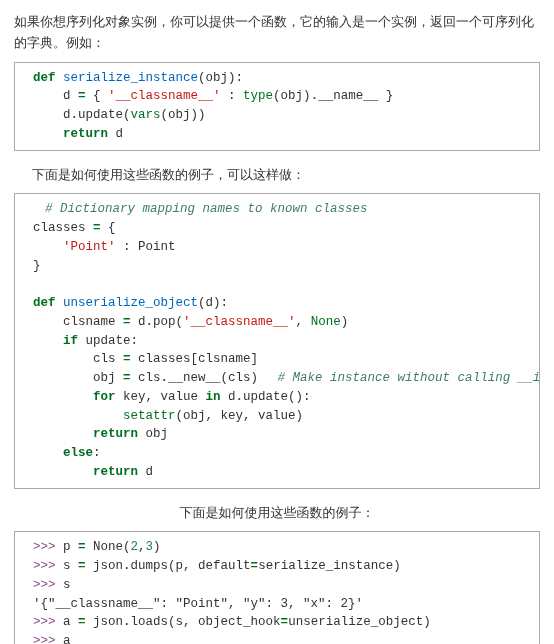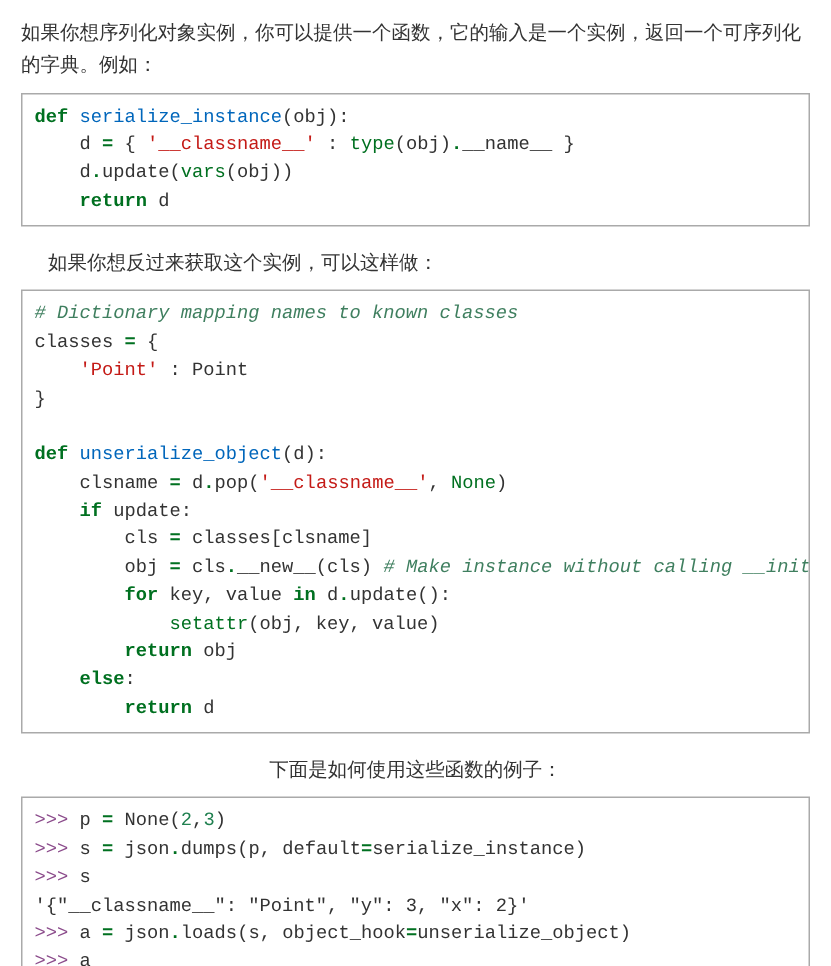--- a/index.html
+++ b/index.html
@@ -29,7 +29,7 @@
 }
 pre.codebox {
   border: 1px solid #aaa;
-  padding: 6px 8px;
+  padding: 6px 18px;
   margin: 0;
   font-family: "Courier New", monospace;
   font-size: 12.5px;

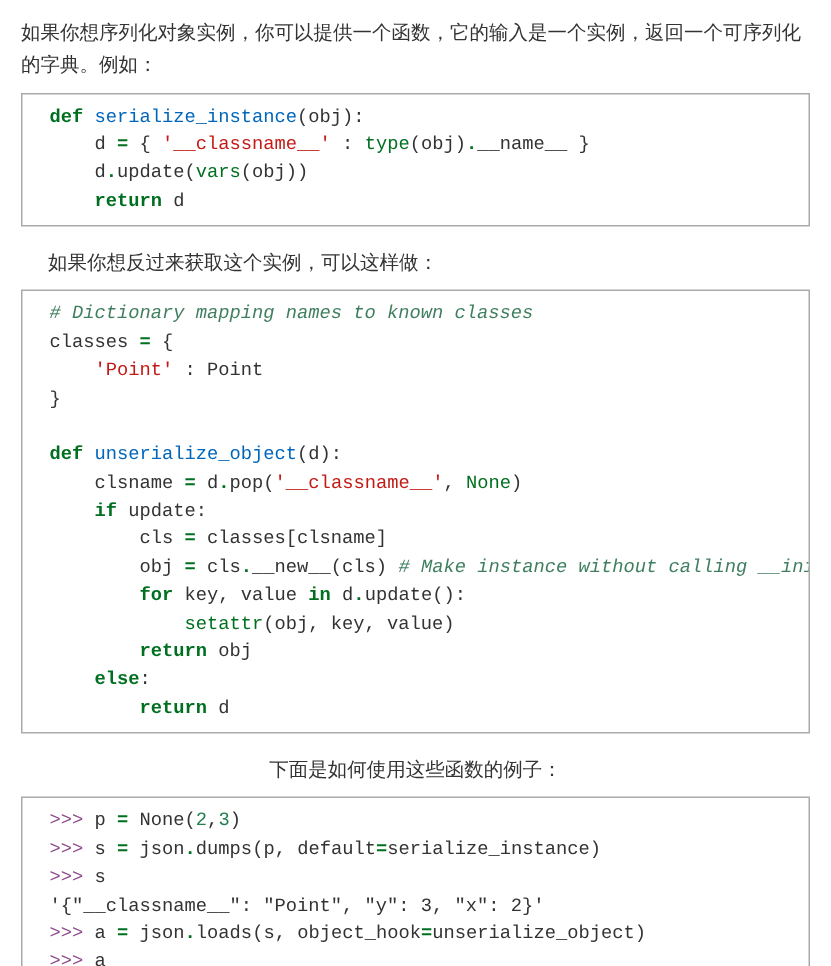--- a/index.html
+++ b/index.html
@@ -56,7 +56,7 @@
 <span>    d</span><span class="kw">.</span><span>update(</span><span class="bi">vars</span><span>(obj))</span>
 <span>    </span><span class="kw">return</span><span> d</span></pre>
 
-<div class="desc2">如果你想反过来获取这个实例，可以这样做：</div>
+<div class="desc2">下面是如何使用这些函数的例子，可以这样做：</div>
 
 <pre class="codebox"><span class="cm"># Dictionary mapping names to known classes</span>
 <span>classes </span><span class="kw">=</span><span> {</span>

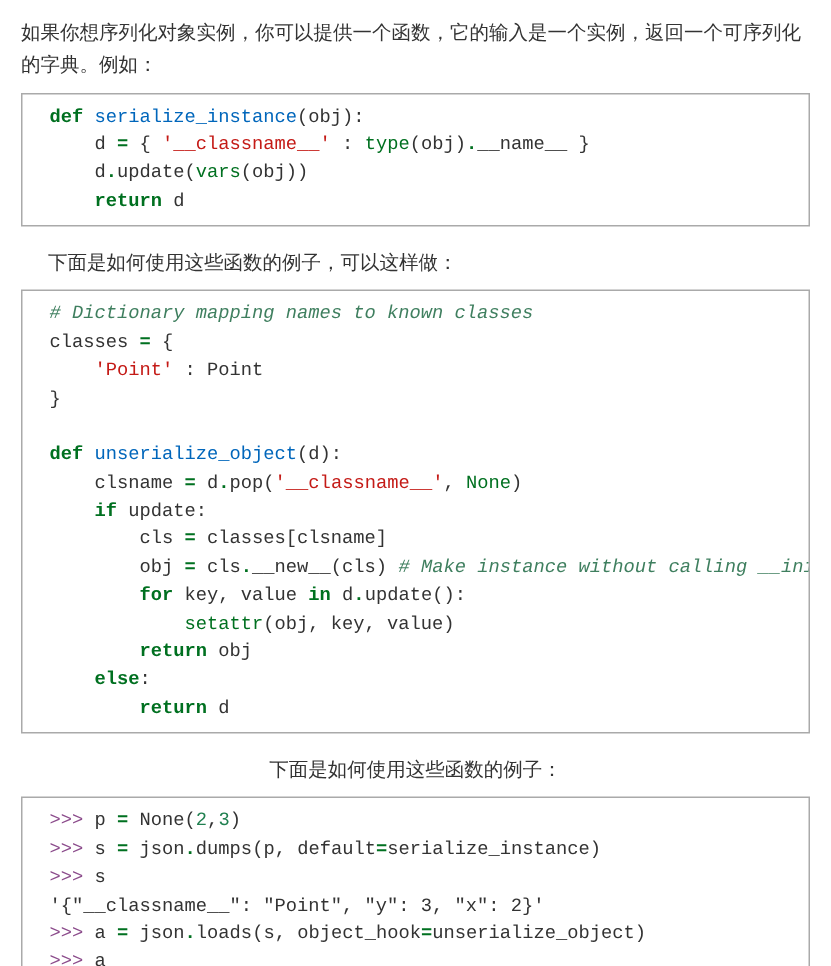--- a/index.html
+++ b/index.html
@@ -40,7 +40,7 @@
 .kw { color: #007020; font-weight: bold; }
 .fn { color: #0066bb; }
 .str { color: #c41a16; }
-.cm { color: #3f7f5f; font-style: italic; }
+.cm { color: #3f7f5f; font-style: italic; margin-left: 12px; }
 .bi { color: #007020; }
 .num { color: #208050; }
 .prompt { color: #8b4b8b; }

